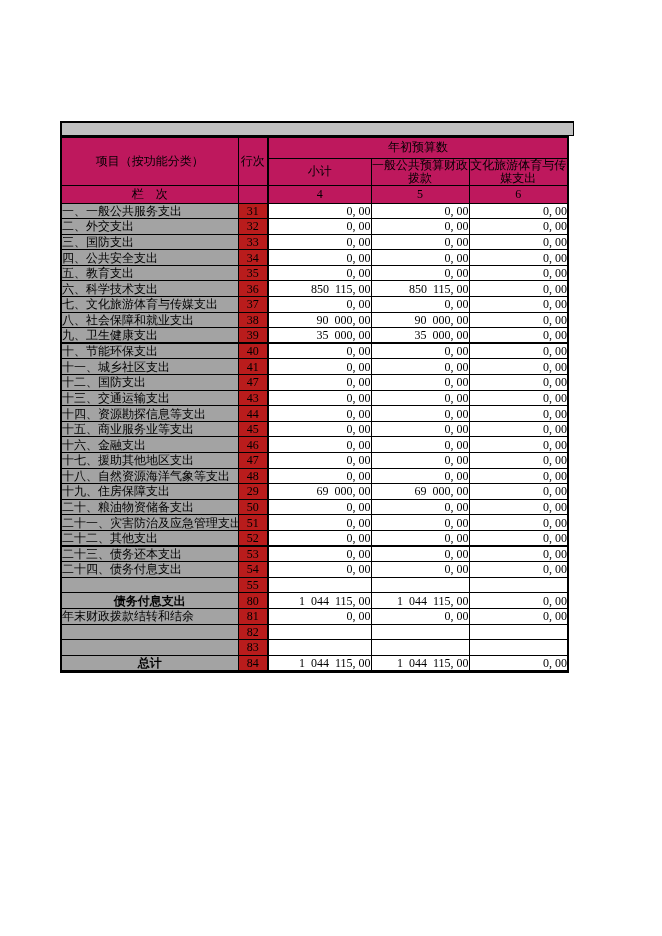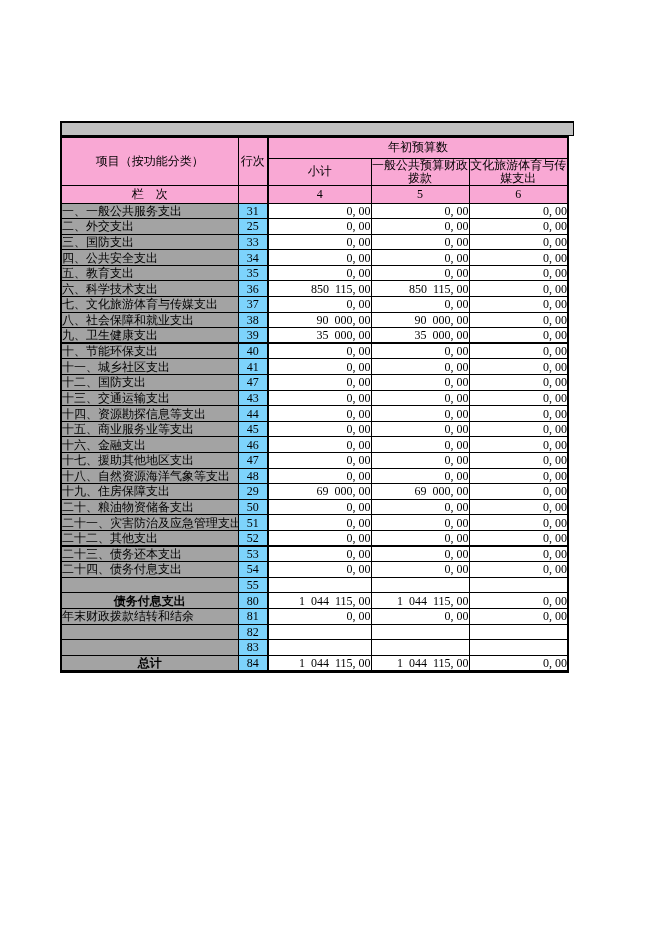--- a/index.html
+++ b/index.html
@@ -23,7 +23,7 @@
     border:1px solid #000;overflow:hidden;vertical-align:middle;
     padding:0;box-sizing:border-box;
   }
-  thead th{background:#f9a8d4;font-weight:normal;text-align:center;line-height:13px;margin-left:36px;}
+  thead th{background:#be185d;font-weight:normal;text-align:center;line-height:13px;margin-left:36px;}
   th.h-group{height:21px;}
   th.h-sub{height:26px;padding:0 4px;}
   tr.lane-row th{height:18px;}

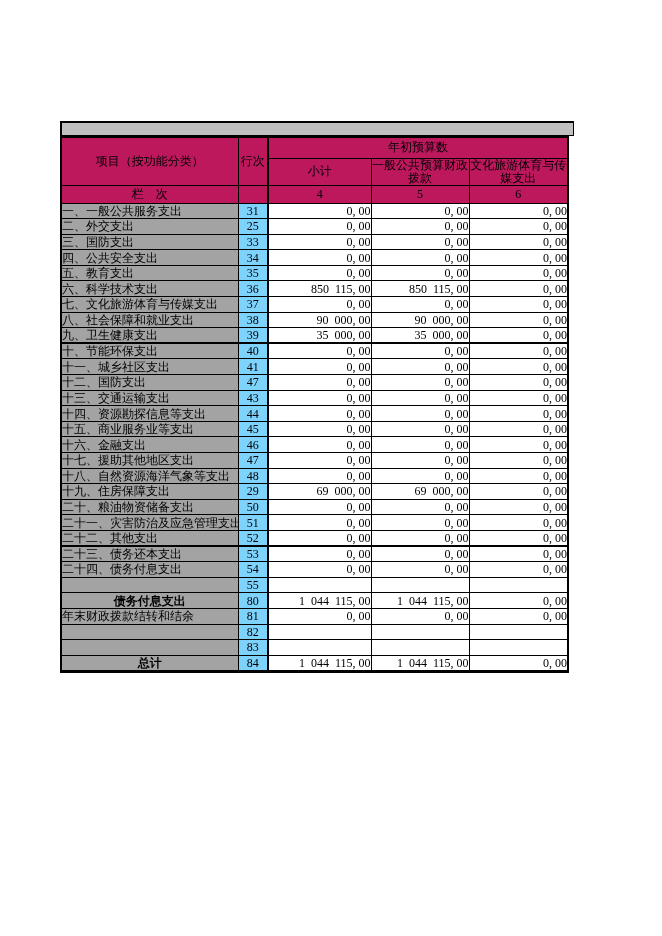--- a/index.html
+++ b/index.html
@@ -31,7 +31,7 @@
   .colsep{border-left-width:2px !important;}
   tbody td{height:15.6px;line-height:14px;}
   td.c-label{background:#a3a3a3;text-align:left;padding-left:2px;white-space:nowrap;}
-  td.c-line{background:#7dd3fc;text-align:center;}
+  td.c-line{background:#b91c1c;text-align:center;}
   td.c-num{background:#ffffff;text-align:right;padding-right:3px;white-space:pre;}
   tr.thick-bottom td{border-bottom-width:2px;}
   td.bold{font-weight:bold;}

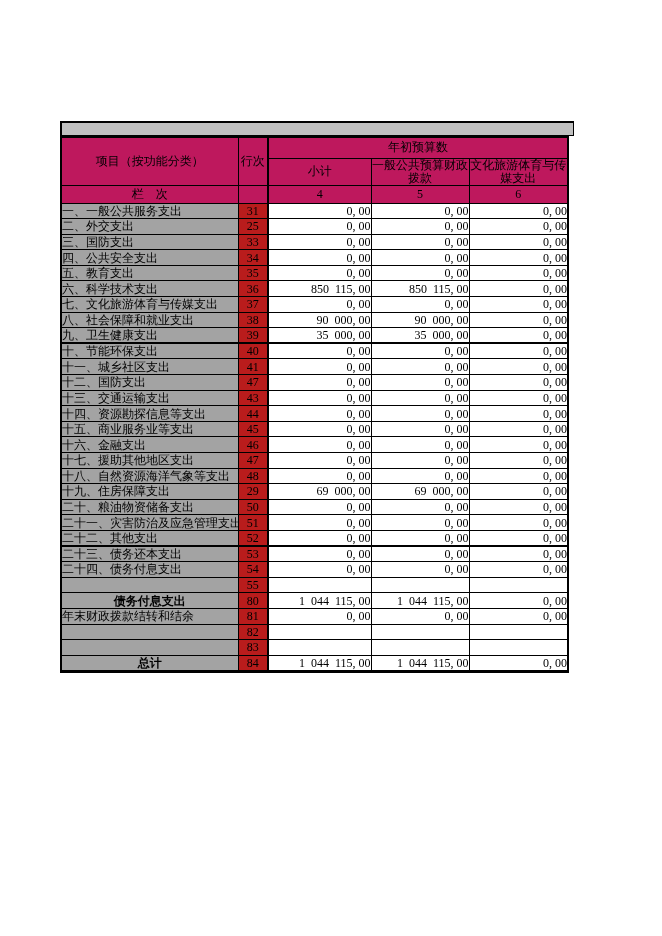--- a/index.html
+++ b/index.html
@@ -79,7 +79,7 @@
       </tr>
       <tr>
         <td class="c-label">二、外交支出</td>
-        <td class="c-line">25</td>
+        <td class="c-line">32</td>
         <td class="c-num colsep">0, 00</td>
         <td class="c-num">0, 00</td>
         <td class="c-num">0, 00</td>

